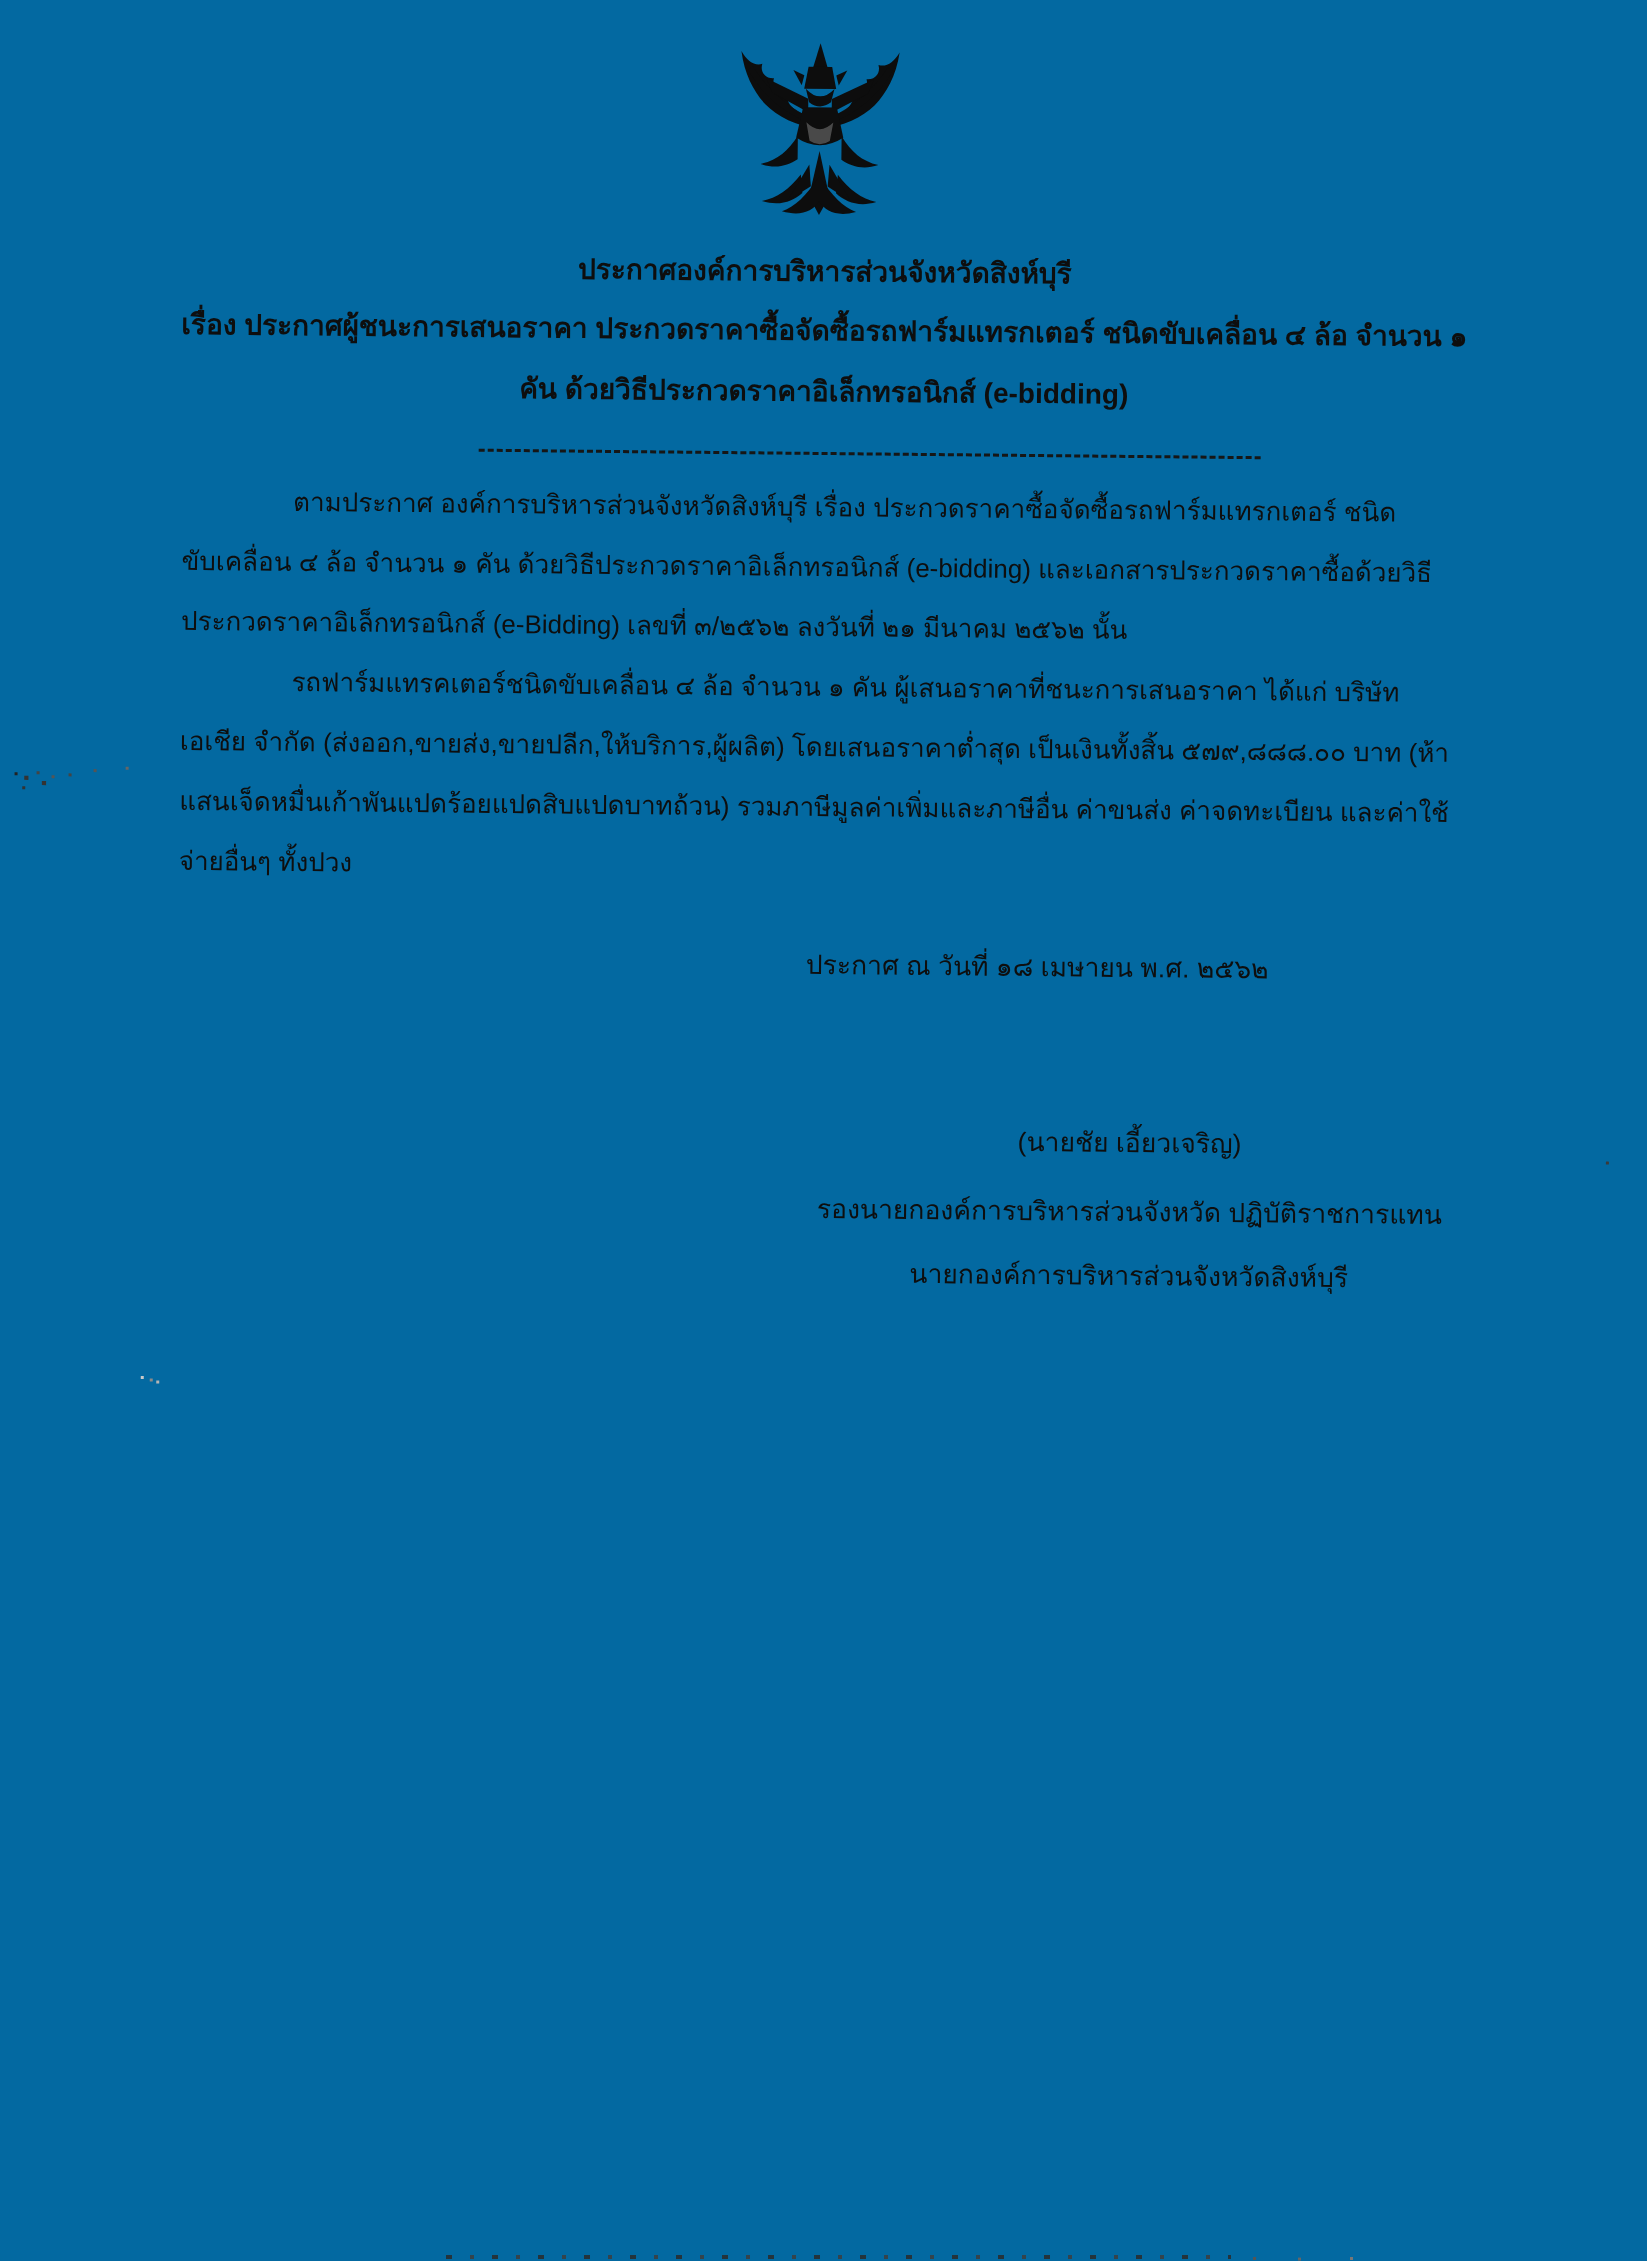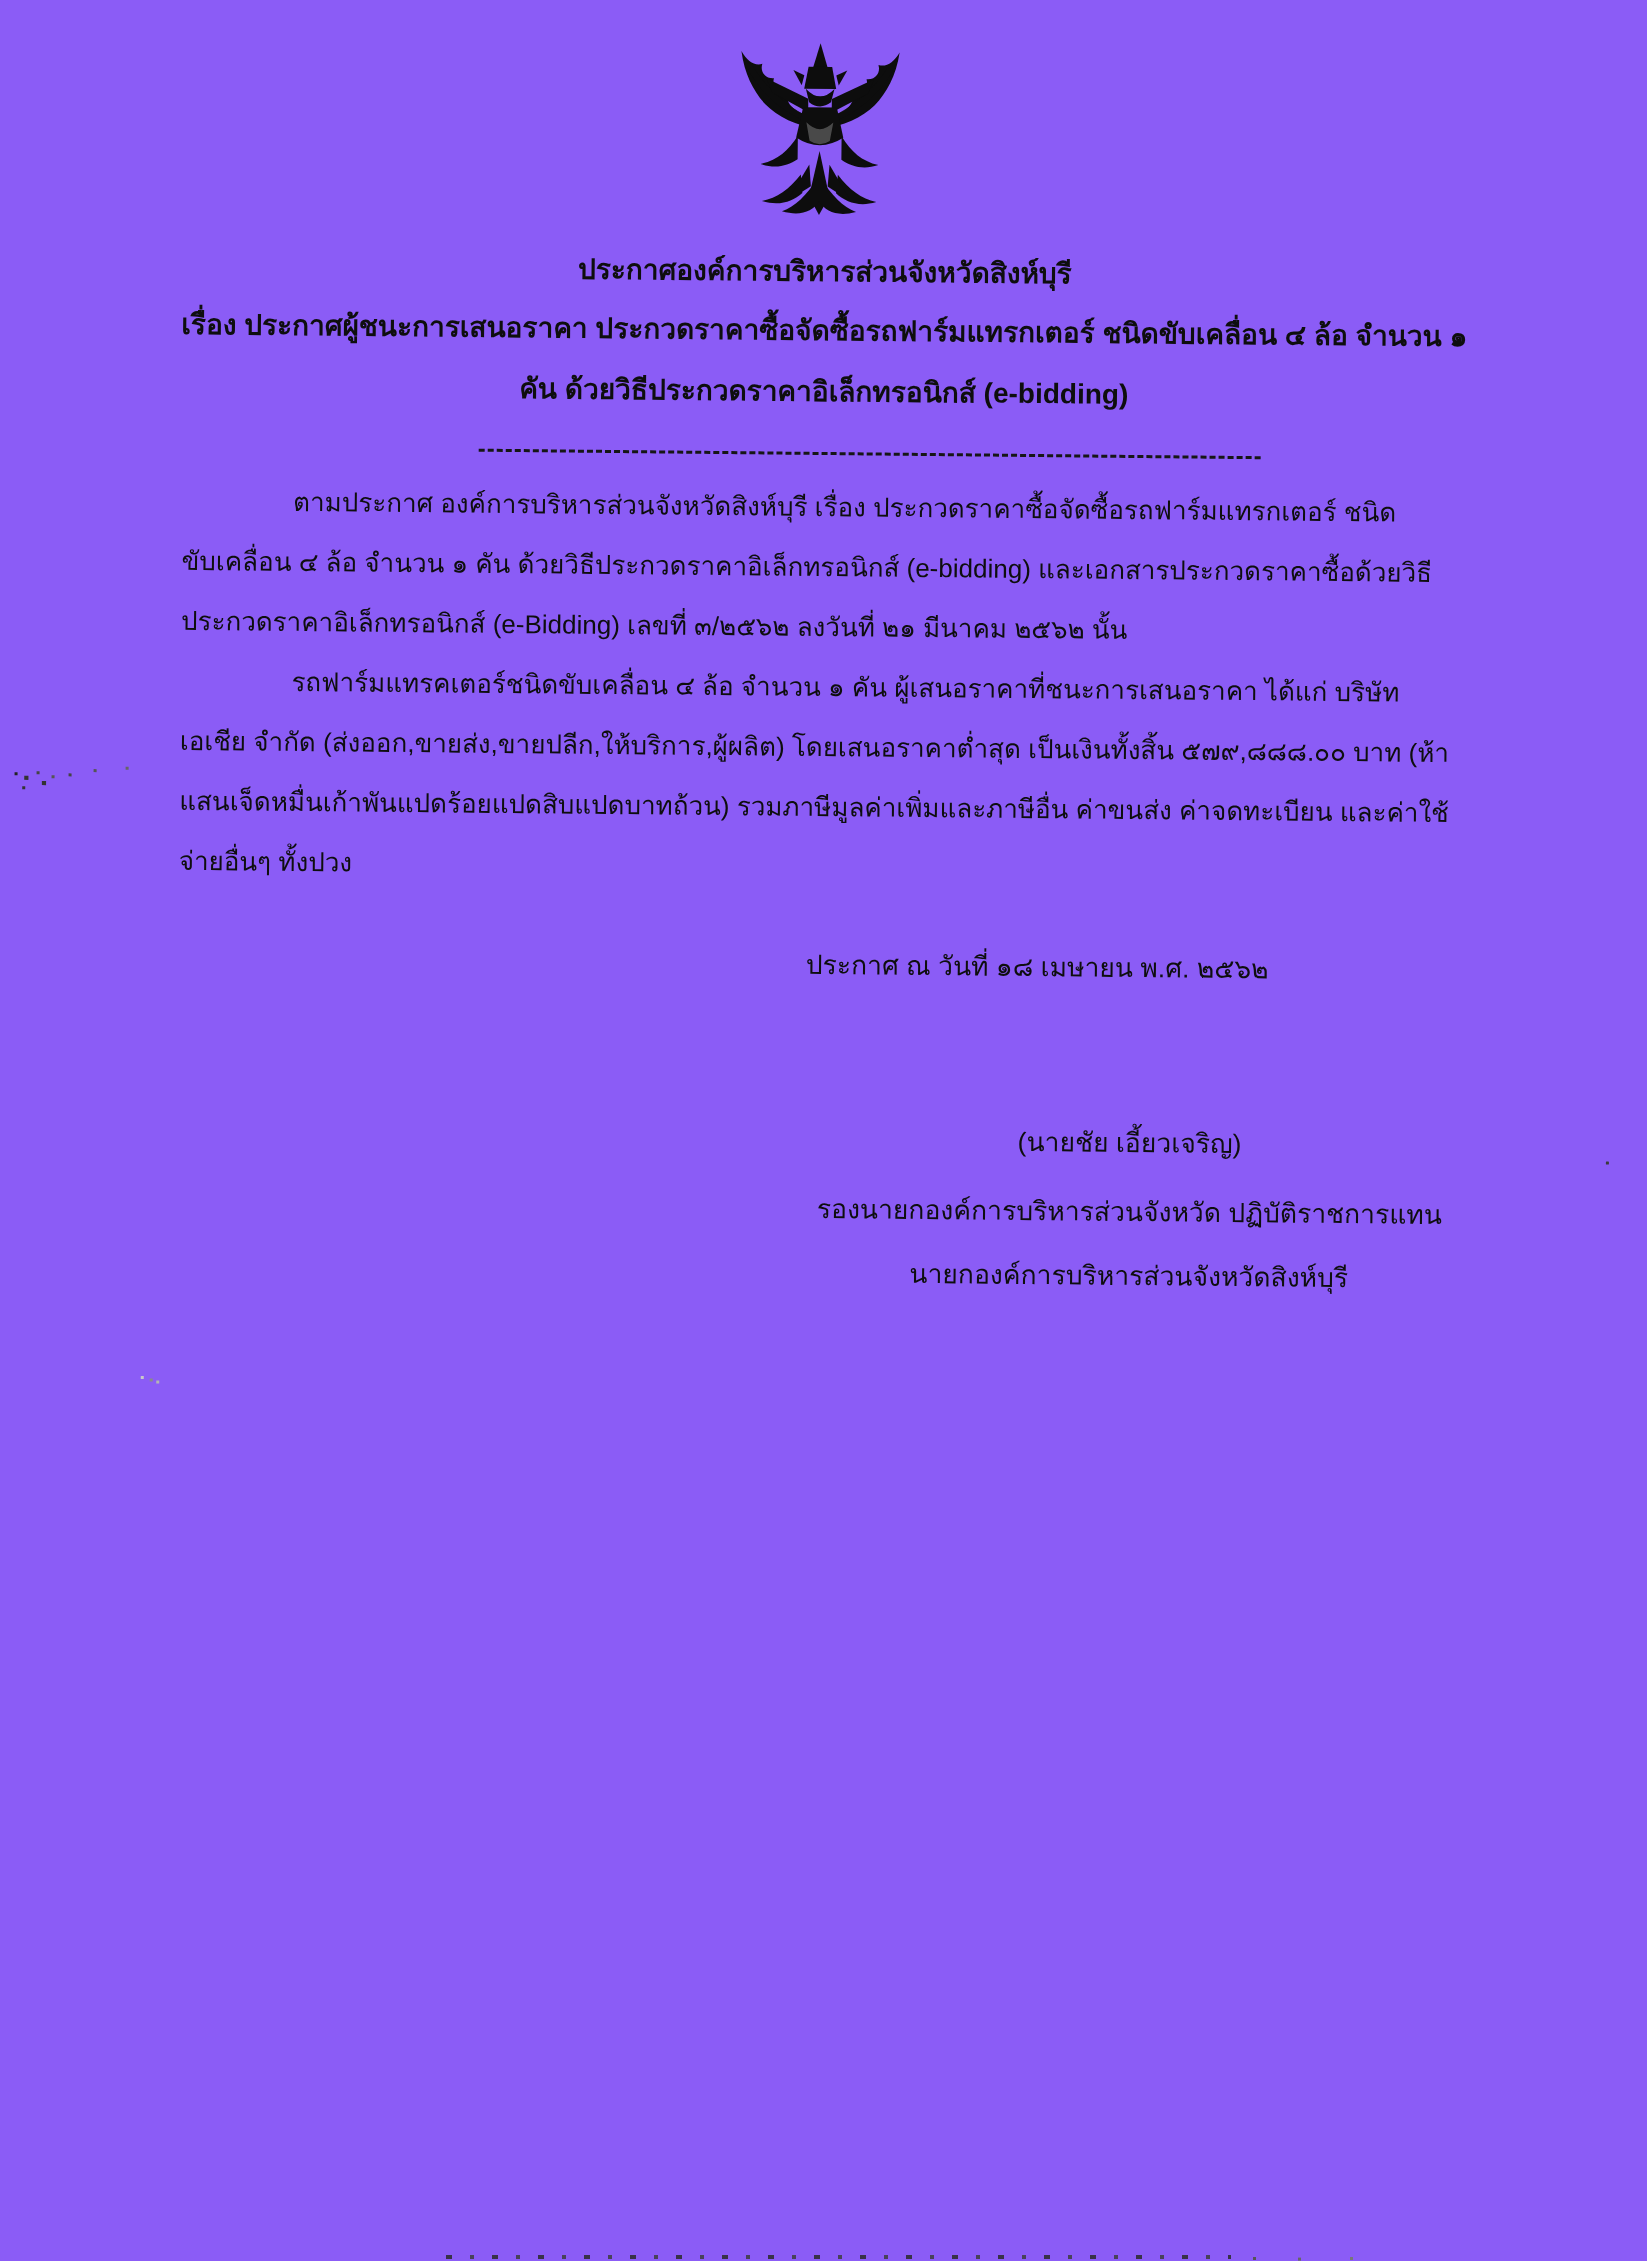--- a/index.html
+++ b/index.html
@@ -6,7 +6,7 @@
   .page{
     position:relative;
     width:1647px;height:2261px;
-    background:#8b5cf6;
+    background:#0369a1;
     overflow:hidden;
     font-family:"Liberation Sans","DejaVu Sans",sans-serif;
     color:#0e0e0e;

